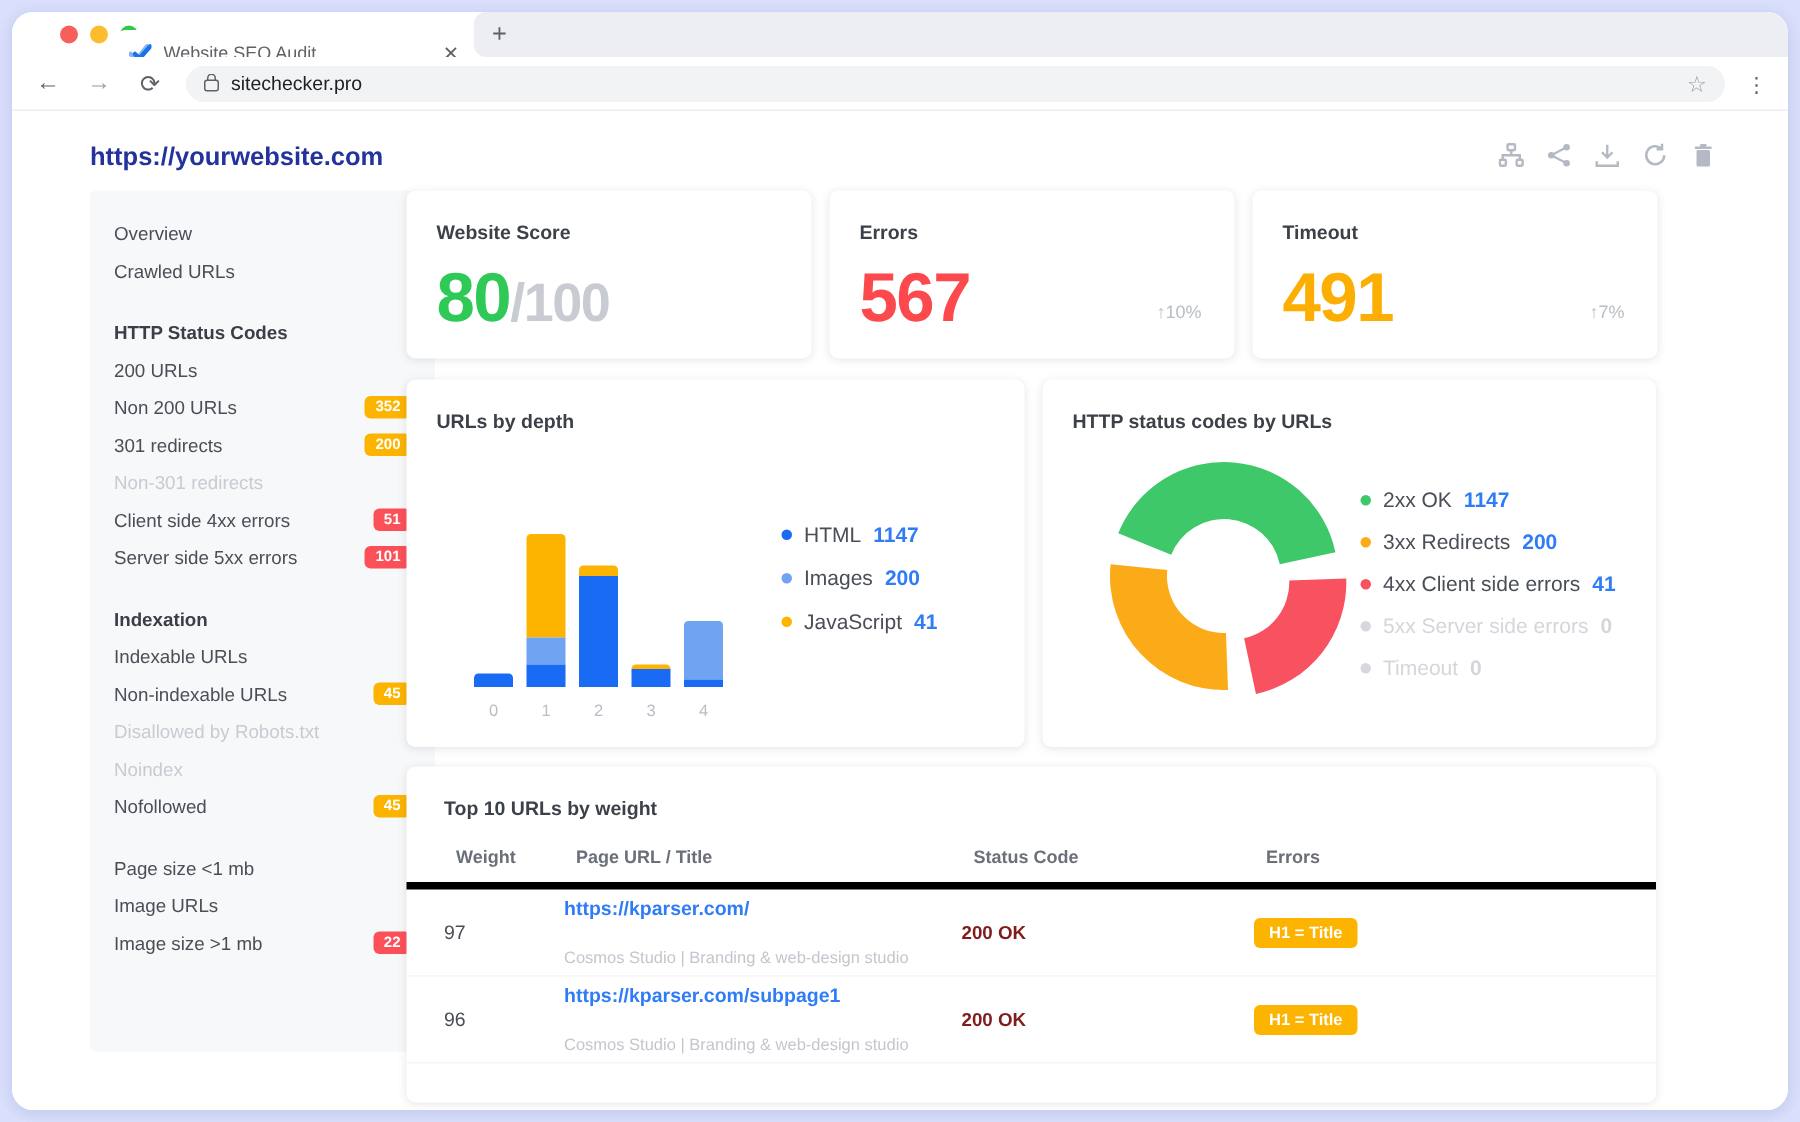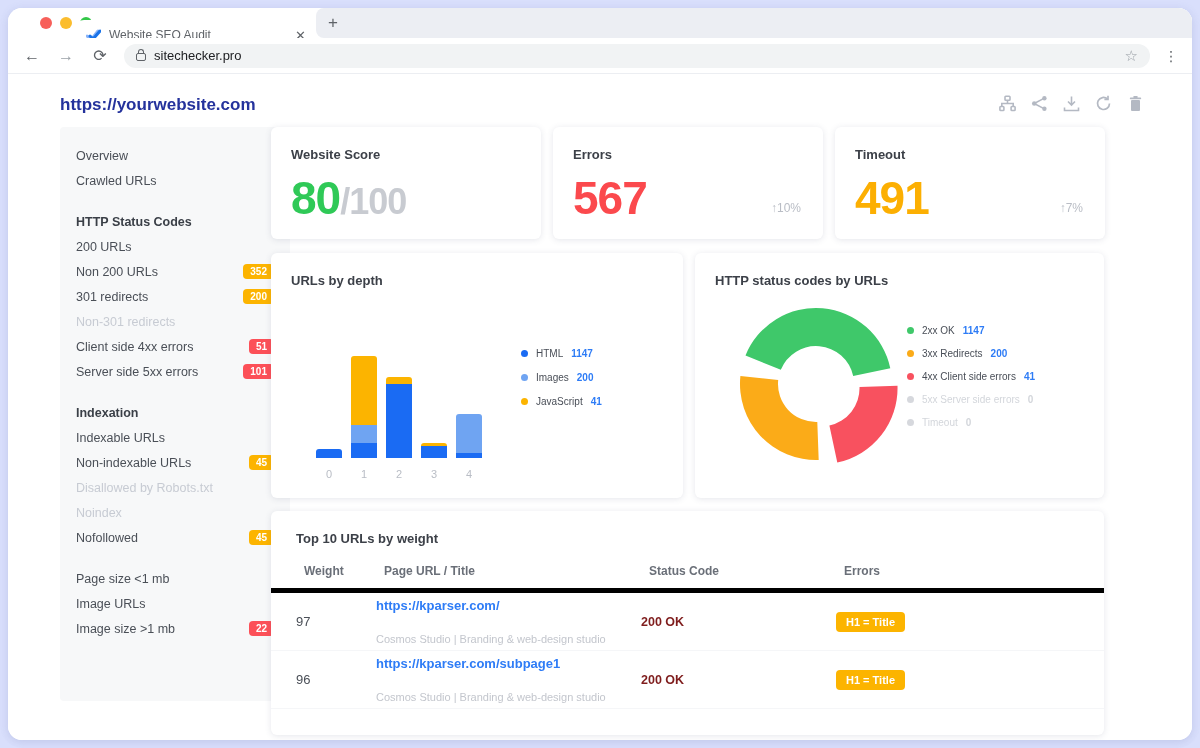--- a/index.html
+++ b/index.html
@@ -70,7 +70,7 @@
   .legend { position:absolute; display:flex; flex-direction:column; gap:13px; }
   .legend-a { left:250px; top:95px; }
   .legend-b { left:212px; top:72px; gap:12px; }
-  .lg-row { display:flex; align-items:center; gap:8px; font-size:10px; color:#494e57;text-align:center; }
+  .lg-row { display:flex; align-items:center; gap:8px; font-size:14px; color:#494e57;text-align:center; }
   .lg-dot { width:7px; height:7px; border-radius:50%; flex:none; }
   .lg-val { color:#2e7cf6; font-weight:bold; }
   .lg-row.muted, .lg-row.muted .lg-val { color:#d3d6db; }

